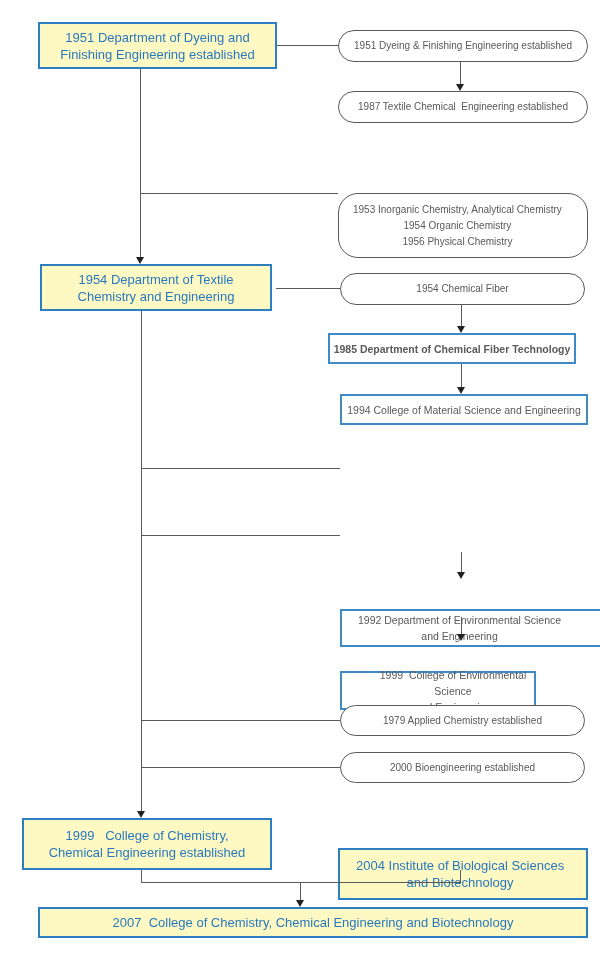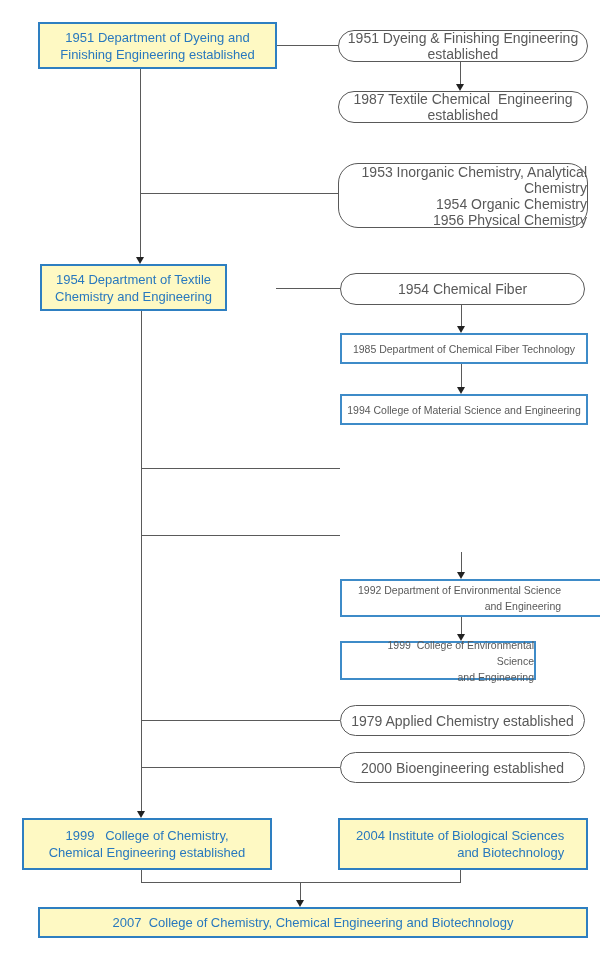--- a/index.html
+++ b/index.html
@@ -18,7 +18,7 @@
   }
   
   .rounded{
-    border:1.5px solid #595959;color:#595959;font-size:14px;line-height:16px;border-radius:16px;
+    border:1.5px solid #595959;color:#595959;font-size:10px;line-height:16px;border-radius:16px;
     background:#ffffff;
   }
   

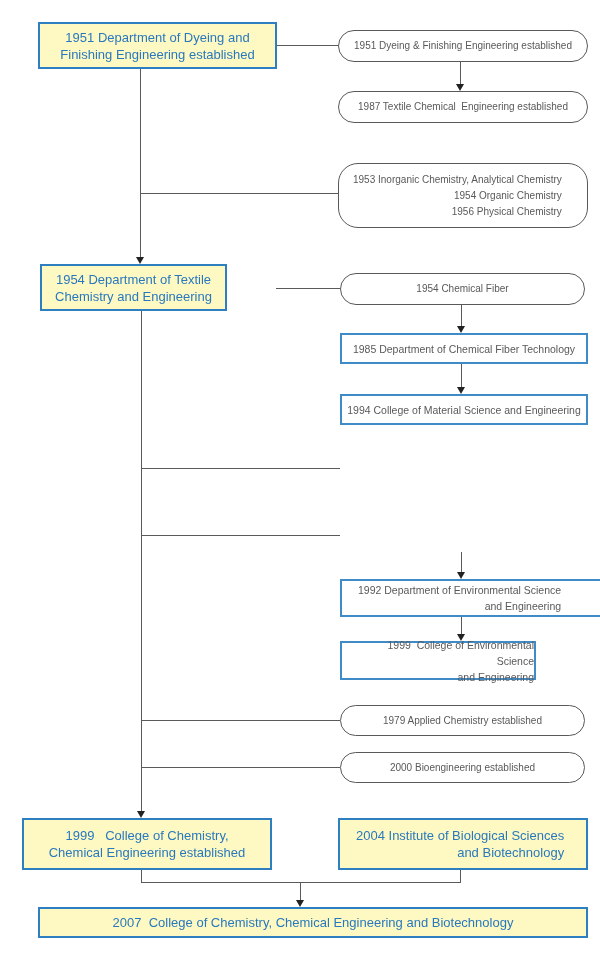--- a/index.html
+++ b/index.html
@@ -25,7 +25,7 @@
   .outline{
     border:2px solid #3e8bc8;color:#595959;font-size:10.5px;line-height:16px;background:#ffffff;
   }
-  .ta-left{justify-content:flex-start;text-align:right;}
+  .ta-left{justify-content:flex-start;text-align:center;margin-top:30px;}
 
   
   #node-dept-1951{left:38px;top:22px;width:239px;height:47px;}

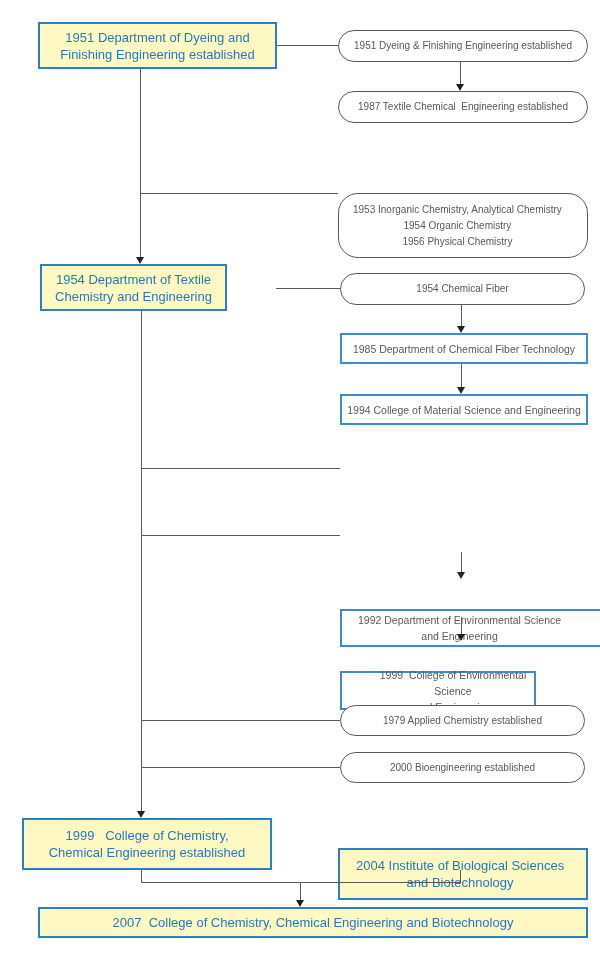--- a/index.html
+++ b/index.html
@@ -32,7 +32,7 @@
   #node-est-1951{left:338px;top:30px;width:250px;height:32px;}
   #node-est-1988{left:338px;top:91px;width:250px;height:32px;}
   #node-est-1953{left:338px;top:163px;width:250px;height:65px;border-radius:20px;padding-left:14px;}
-  #node-dept-1954{left:40px;top:264px;width:187px;height:47px;}
+  #node-dept-1954{left:40px;top:264px;width:232px;height:47px;}
   #node-fiber-1954{left:340px;top:273px;width:245px;height:32px;}
   #node-dept-1985{left:340px;top:333px;width:248px;height:31px;}
   #node-college-1994{left:340px;top:394px;width:248px;height:31px;}

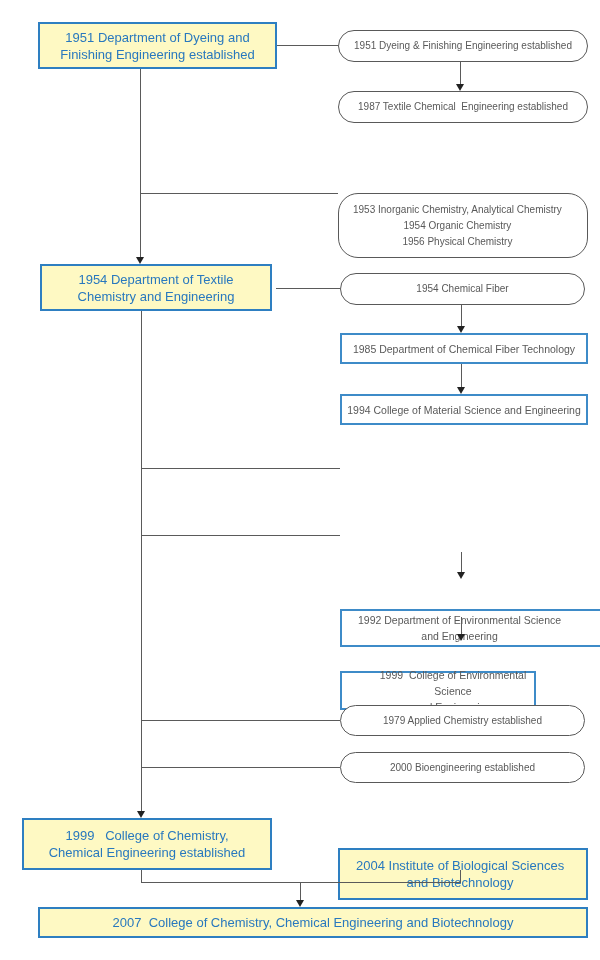--- a/index.html
+++ b/index.html
@@ -34,7 +34,7 @@
   #node-est-1953{left:338px;top:163px;width:250px;height:65px;border-radius:20px;padding-left:14px;}
   #node-dept-1954{left:40px;top:264px;width:232px;height:47px;}
   #node-fiber-1954{left:340px;top:273px;width:245px;height:32px;}
-  #node-dept-1985{left:340px;top:333px;width:248px;height:31px;}
+  #node-dept-1985{left:328px;top:333px;width:248px;height:31px;font-weight:bold;}
   #node-college-1994{left:340px;top:394px;width:248px;height:31px;}
   #node-est-1959{left:340px;top:449px;width:245px;height:43px;border-radius:18px;padding-left:30px;}
   #node-est-1977{left:340px;top:520px;width:245px;height:32px;}

